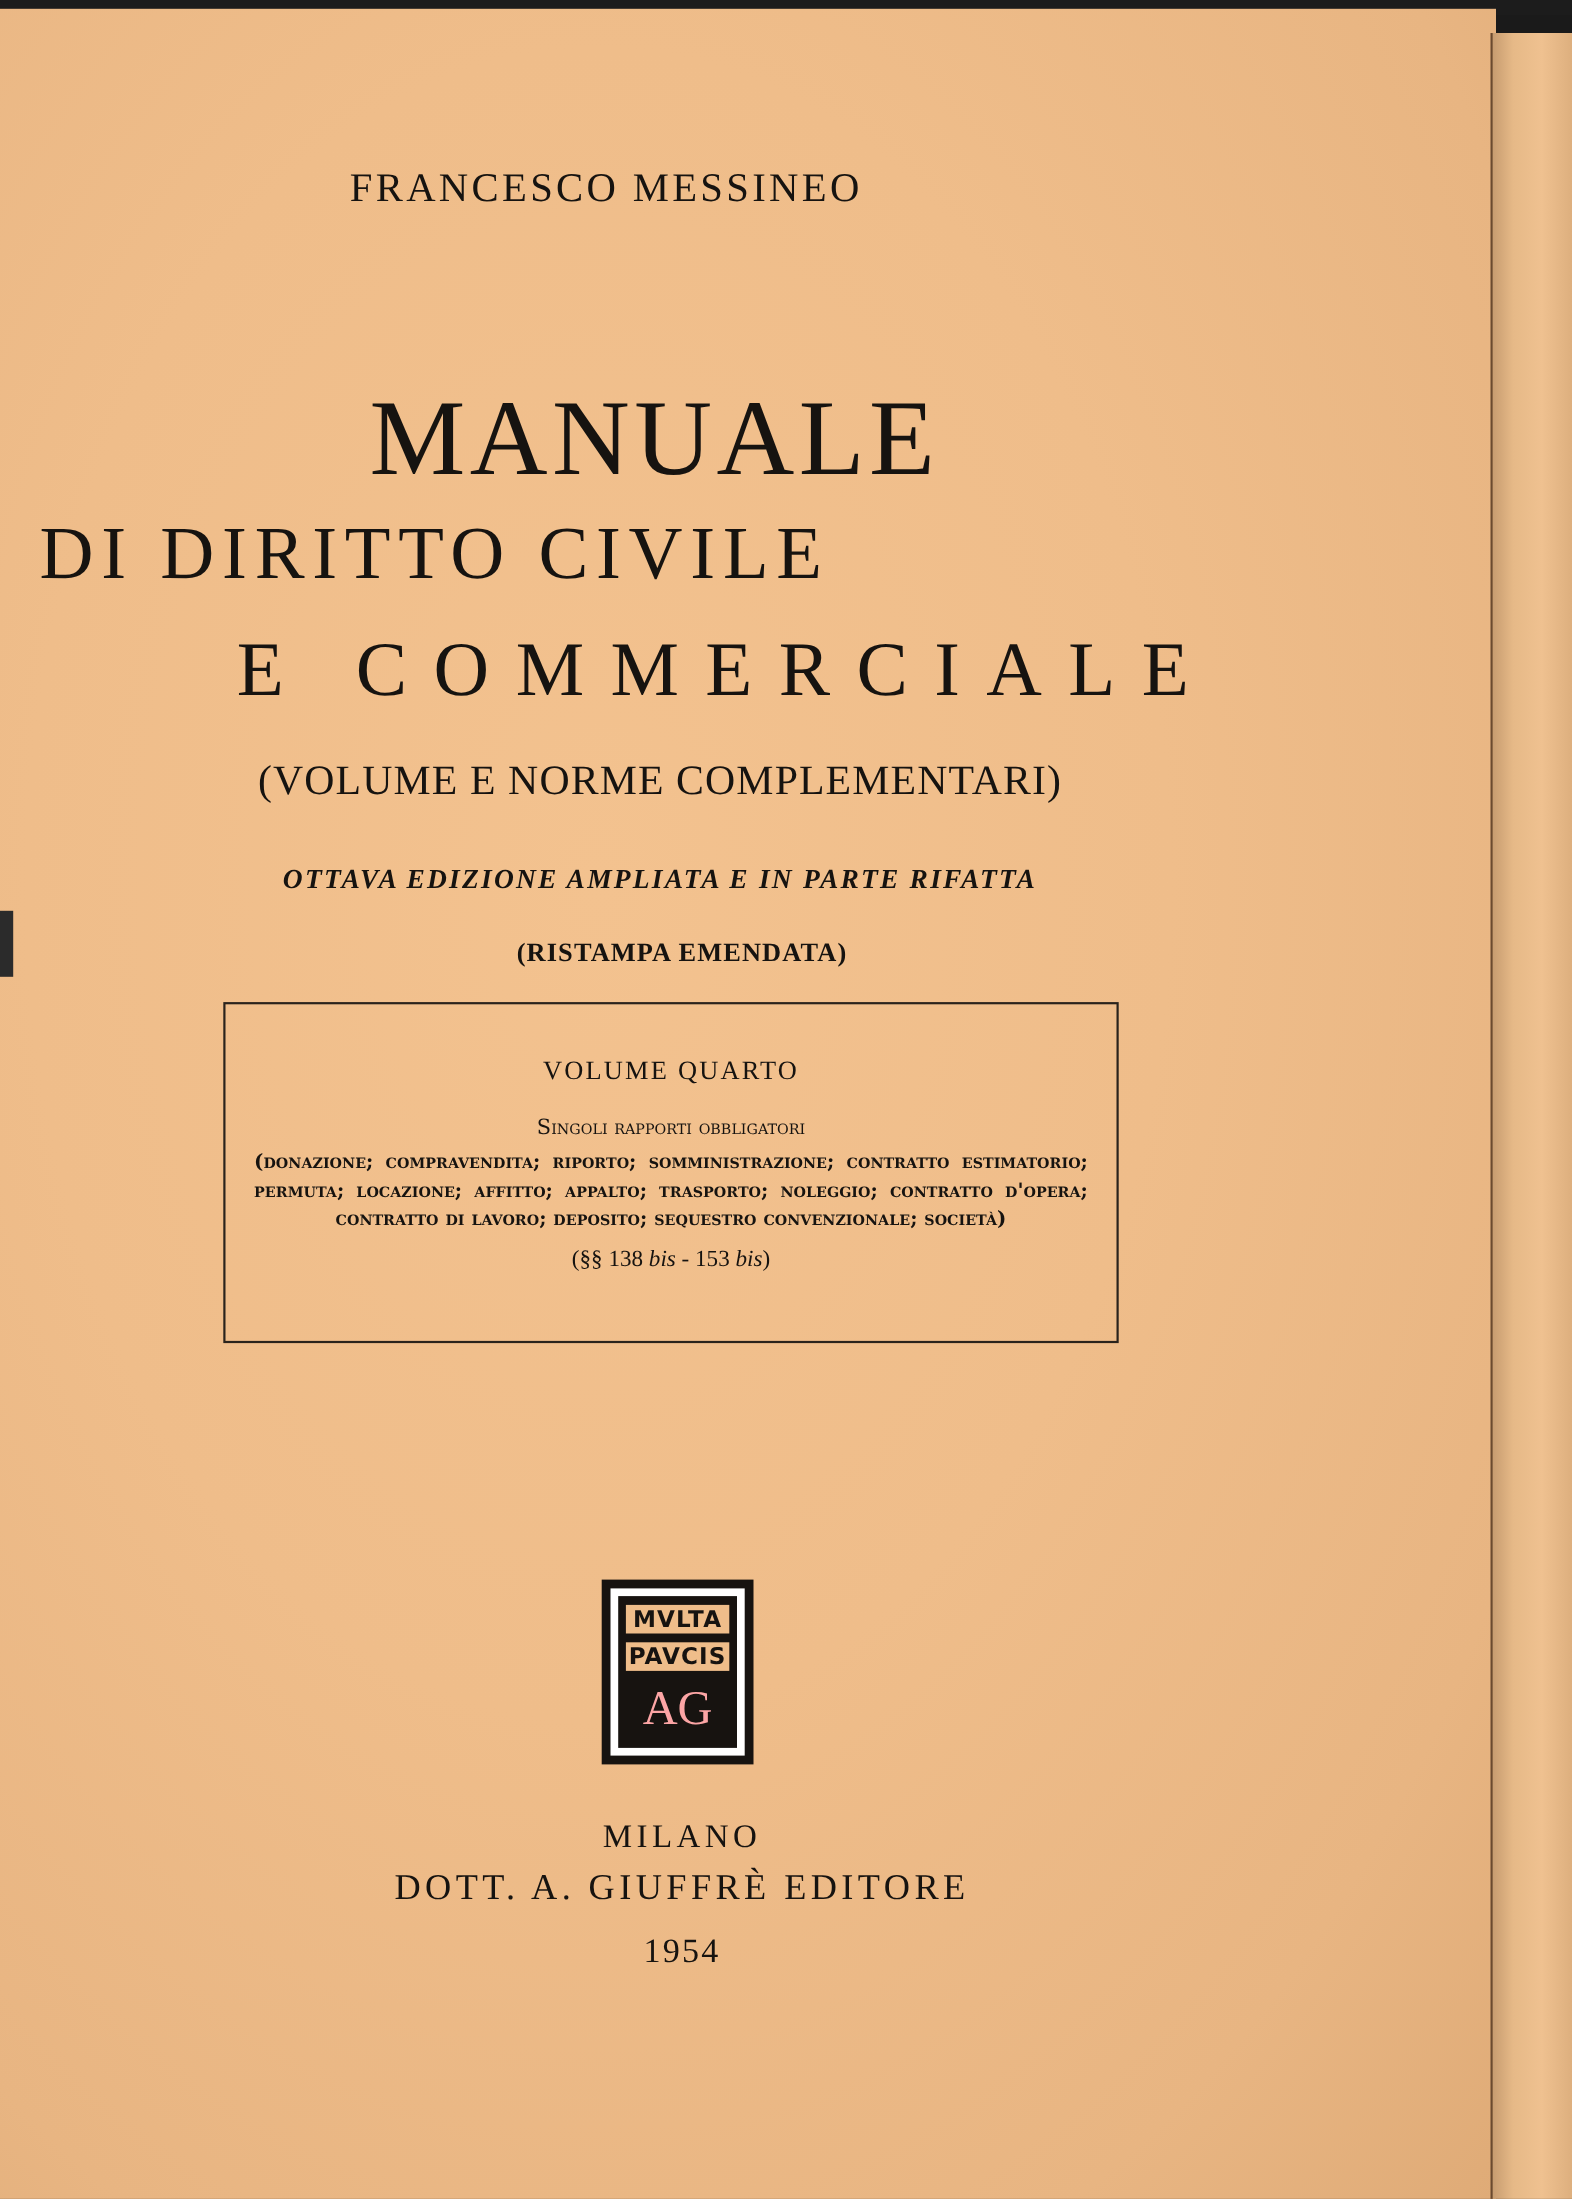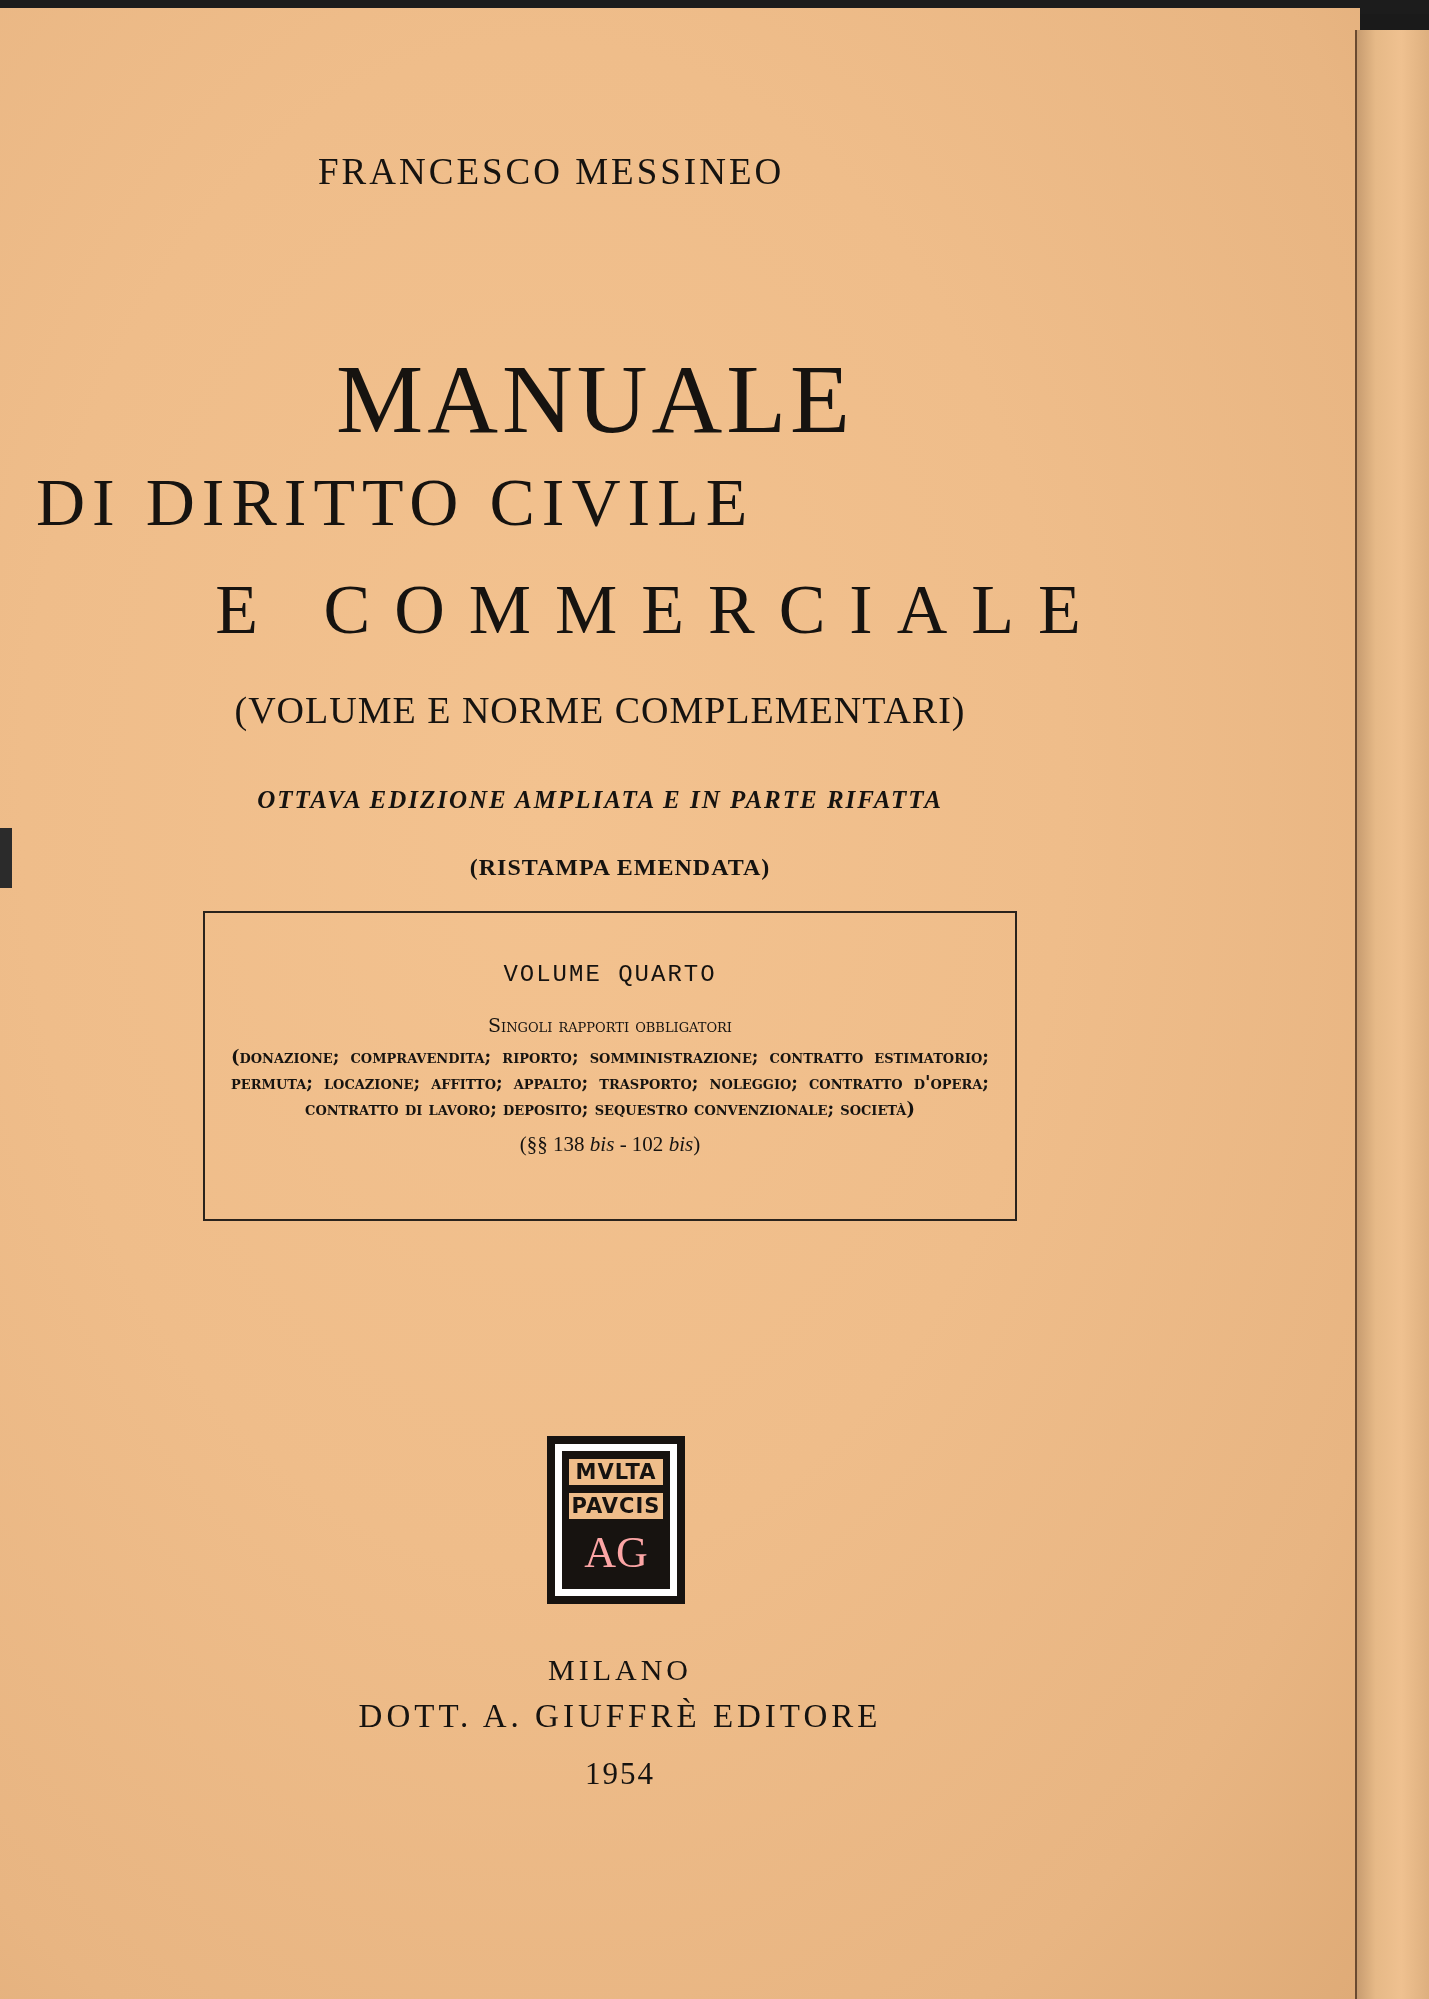--- a/index.html
+++ b/index.html
@@ -39,7 +39,7 @@
     border: 2px solid #2a231c; box-sizing: border-box;
     text-align: center;
   }
-  .vol { margin-top: 48px; font-size: 24px; letter-spacing: 2px; font-family: Liberation Mono, monospace; }
+  .vol { margin-top: 48px; font-size: 24px; letter-spacing: 2px; font-family: Liberation Serif, serif; }
   .single { margin-top: 26px; font-size: 19px; font-variant: small-caps; font-family: "DejaVu Serif", serif; }
   .contents { margin: 8px 26px 0 26px; font-size: 18px; font-variant: small-caps; line-height: 26px; font-weight: bold; font-family: "DejaVu Serif", serif; text-align: justify; text-align-last: center; }
   .sections { margin-top: 10px; font-size: 21px; }

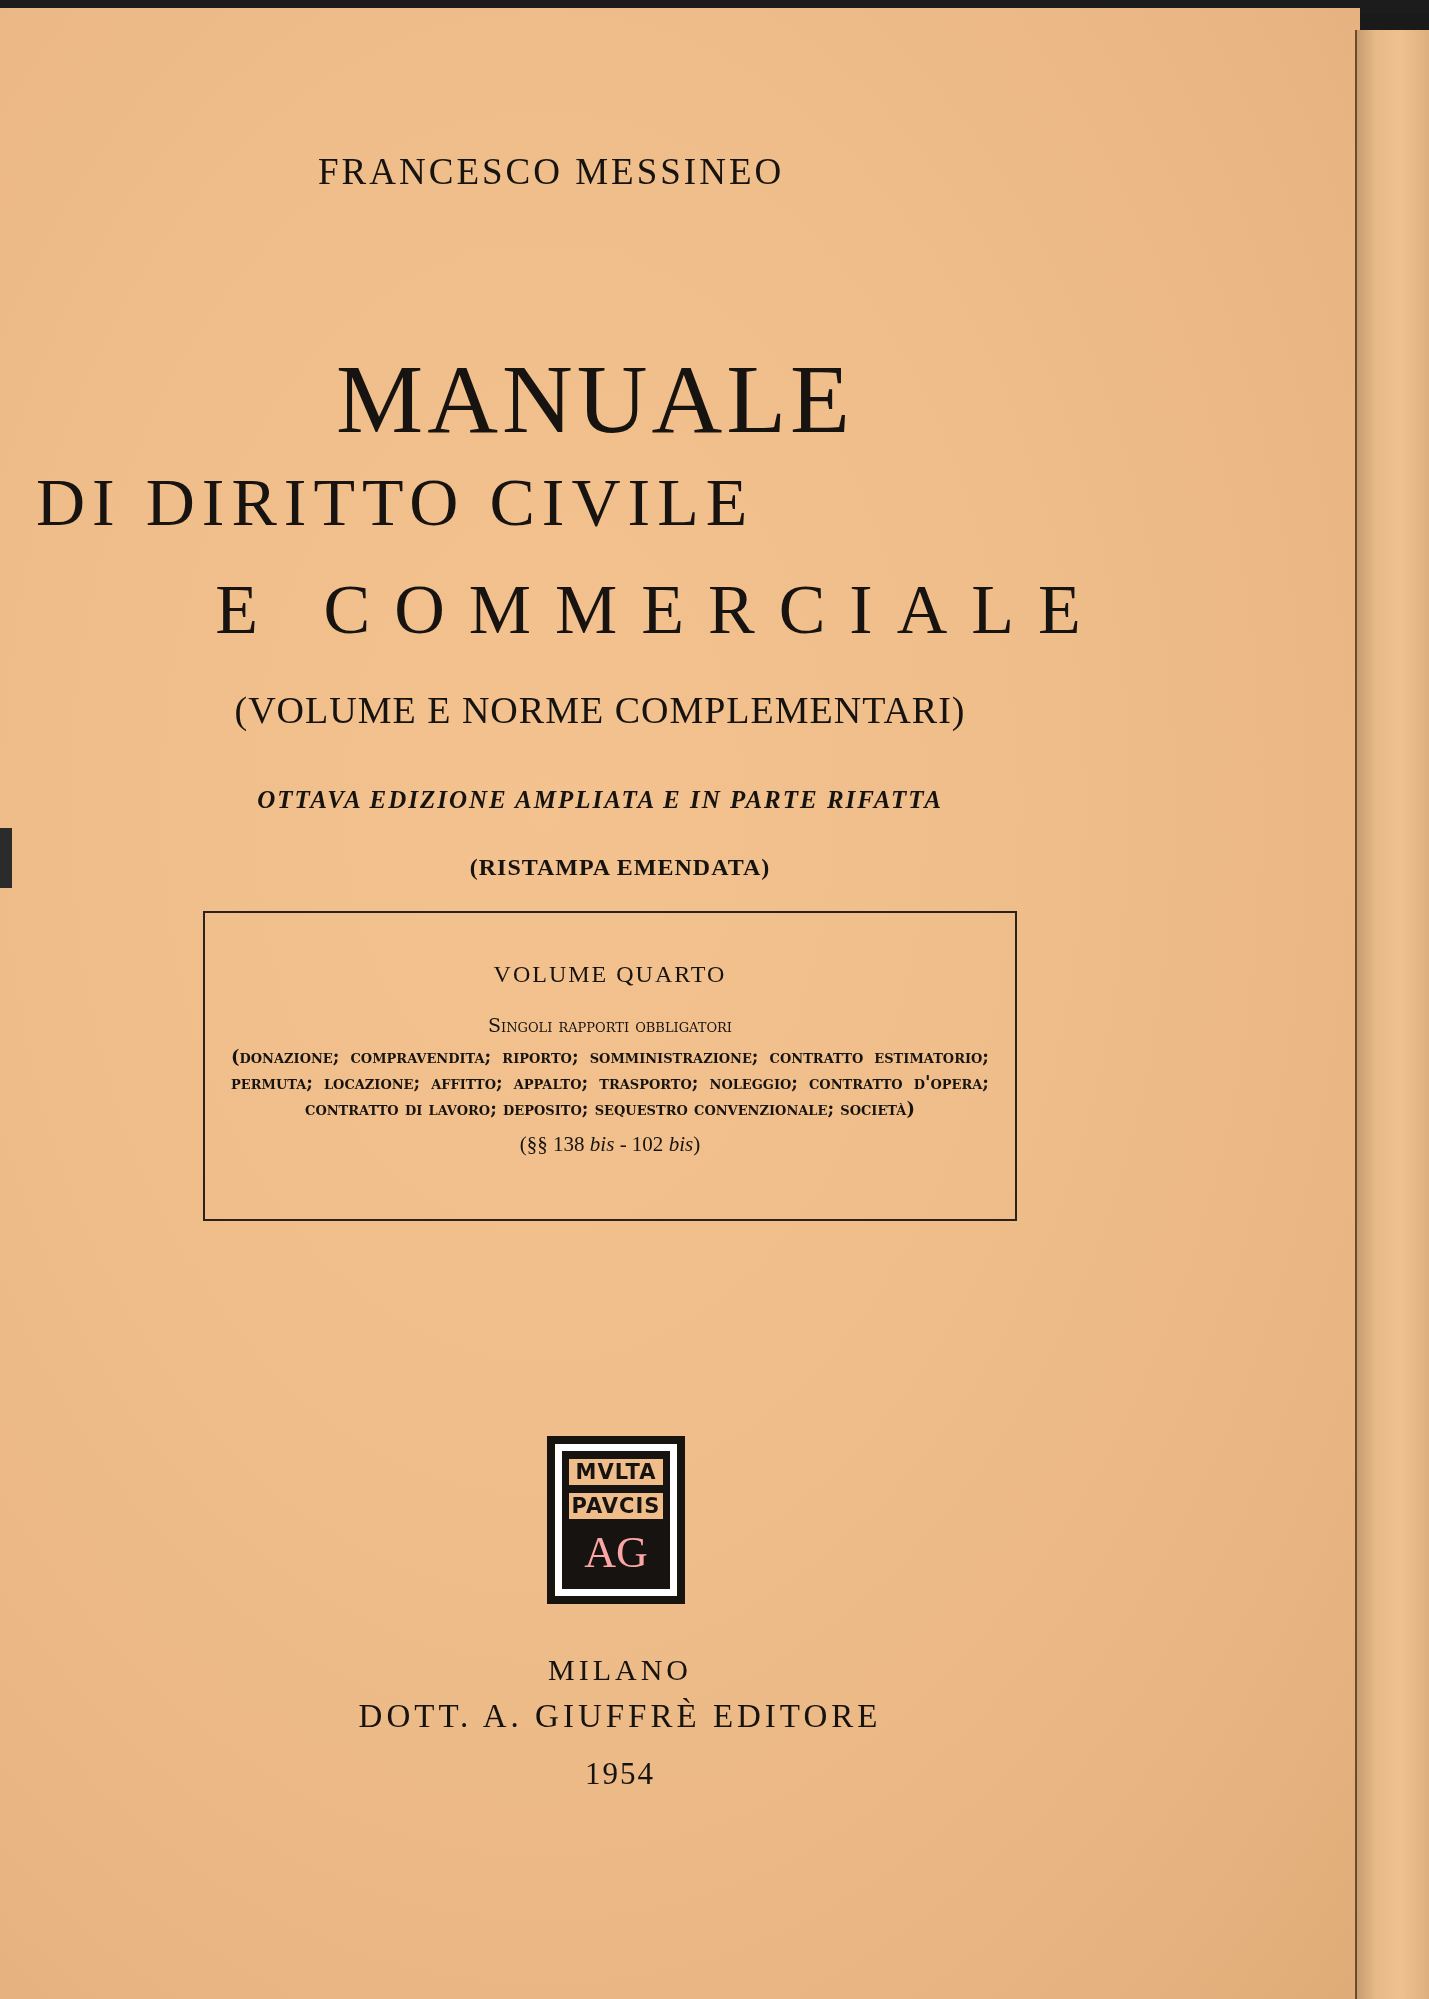--- a/index.html
+++ b/index.html
@@ -80,7 +80,7 @@
     <div class="vol">VOLUME QUARTO</div>
     <div class="single">Singoli rapporti obbligatori</div>
     <div class="contents">(donazione; compravendita; riporto; somministrazione; contratto estimatorio; permuta; locazione; affitto; appalto; trasporto; noleggio; contratto d'opera; contratto di lavoro; deposito; sequestro convenzionale; società)</div>
-    <div class="sections"><span>(§§ 138 </span><i>bis</i><span> - 102 </span><i>bis</i><span>)</span></div>
+    <div class="sections"><span>(§§ 138 </span><i>bis</i><span> - 153 </span><i>bis</i><span>)</span></div>
   </div>
 
   <div class="logo">

